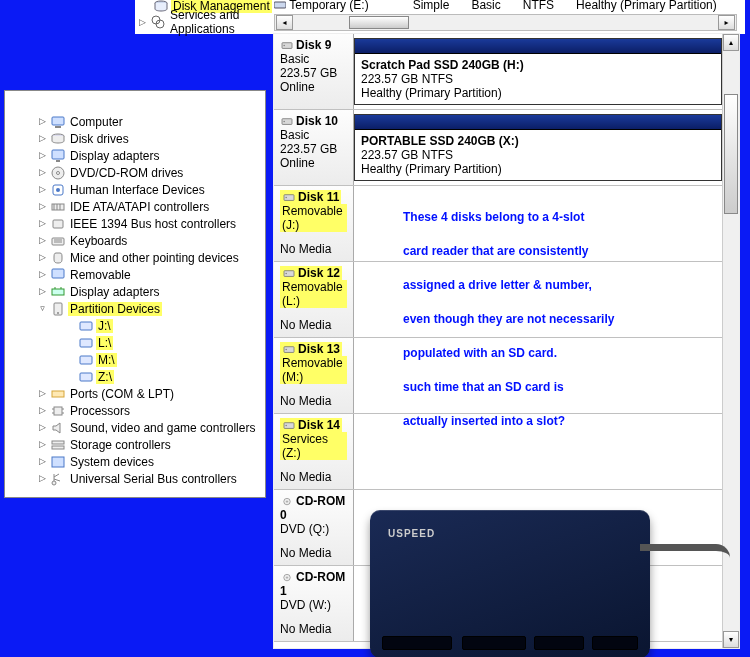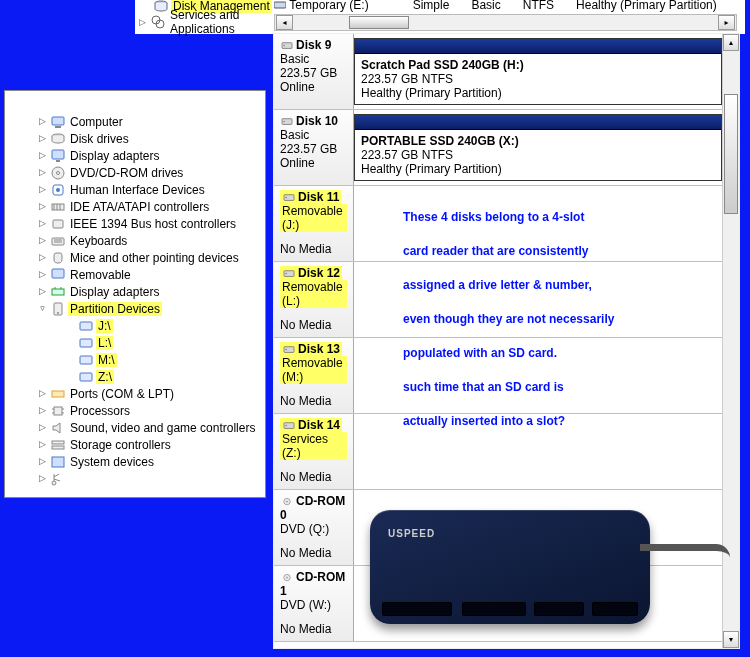--- a/index.html
+++ b/index.html
@@ -399,6 +399,7 @@
             <line x1="3" y1="7" x2="9" y2="9" stroke="#888"></line>
           </svg>
         </span>
+        <span class="tv-label">Universal Serial Bus controllers</span>
       </div>
     </div>
 </div>

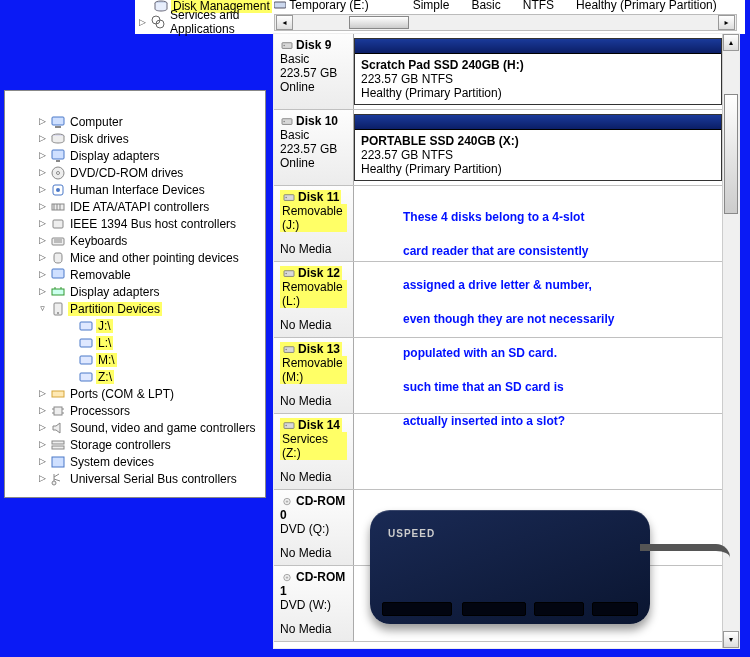--- a/index.html
+++ b/index.html
@@ -74,8 +74,8 @@
 
   
   .reader {
-    position: absolute; left: 370px; top: 510px; width: 280px; height: 114px;
-    border-radius: 20px; background: linear-gradient(160deg,#1a2a55,#0a1530);
+    position: absolute; left: 370px; top: 510px; width: 280px; height: 148px;
+    border-radius: 10px; background: linear-gradient(160deg,#1a2a55,#0a1530);
     box-shadow: 0 6px 10px rgba(0,0,0,.4), inset 0 1px 0 rgba(255,255,255,.15);
   }
   .reader .label { position:absolute; top:18px; left:18px; color:#ccc; font-size:10px; font-weight:bold; letter-spacing:1px; }

